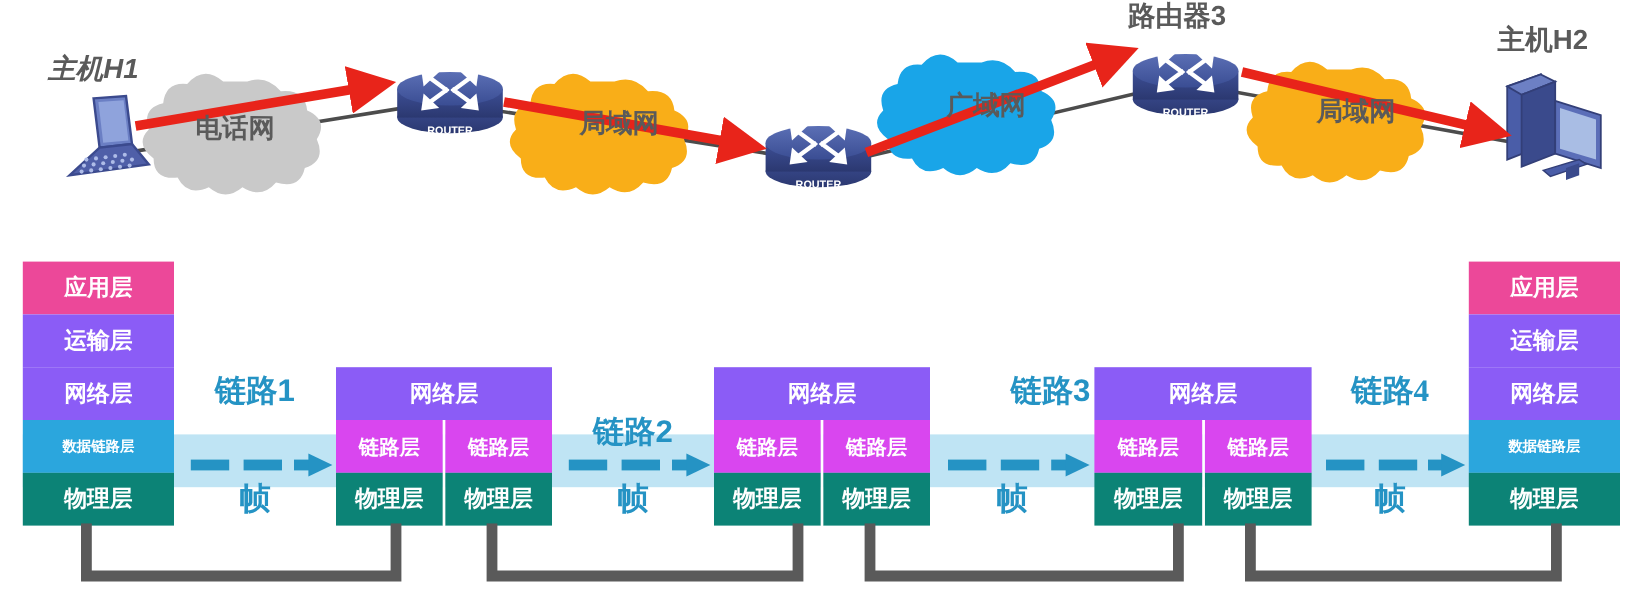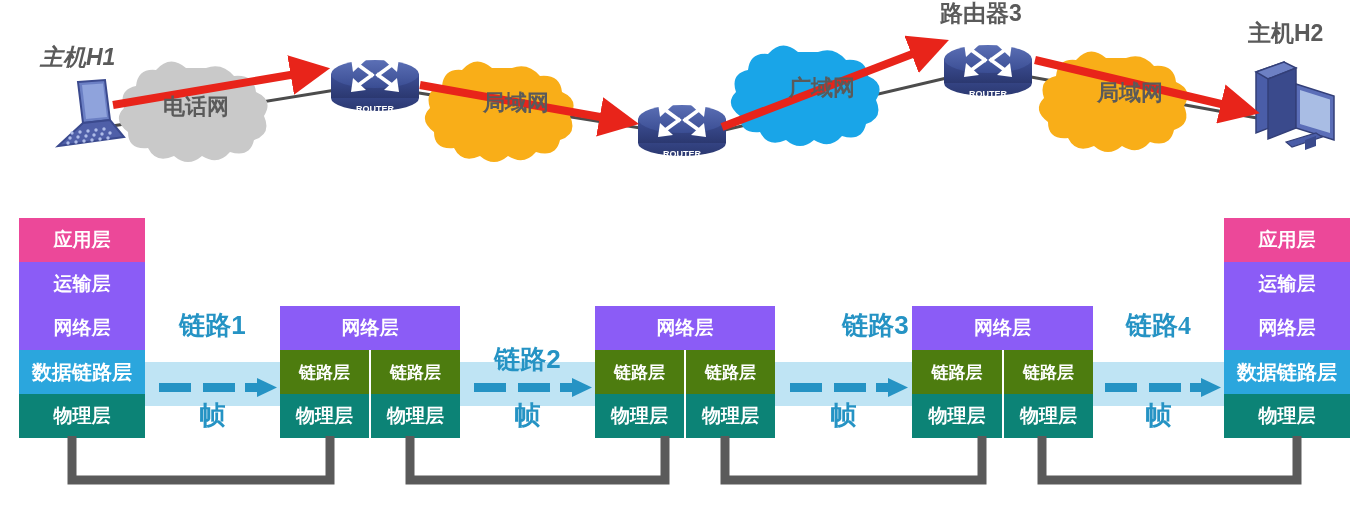--- a/index.html
+++ b/index.html
@@ -66,7 +66,7 @@
   .host-stack .r0{top:0;}
   .host-stack .r1{top:44px;}
   .host-stack .r2{top:88px;}
-  .host-stack .r3{top:132px;font-size:20px;}
+  .host-stack .r3{top:132px;font-size:12px;}
   .host-stack .r4{top:176px;}
 
   .router-stack{height:220px;}

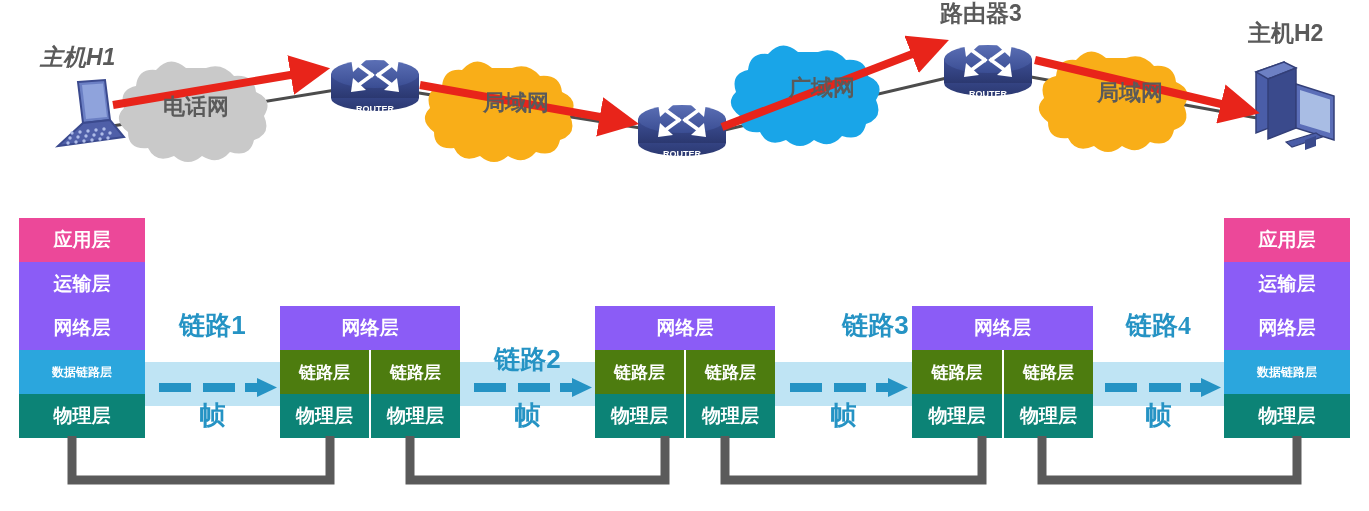--- a/index.html
+++ b/index.html
@@ -60,7 +60,7 @@
   .c-net{background:#8b5cf6;}
   .c-dll{background:#2ba6dd;}
   .c-phy{background:#0c8376;}
-  .c-dll-sub{background:#4d7c0f;}
+  .c-dll-sub{background:#d946ef;}
 
   .host-stack .cell{width:126px;height:44px;font-size:19px;left:0;}
   .host-stack .r0{top:0;}

